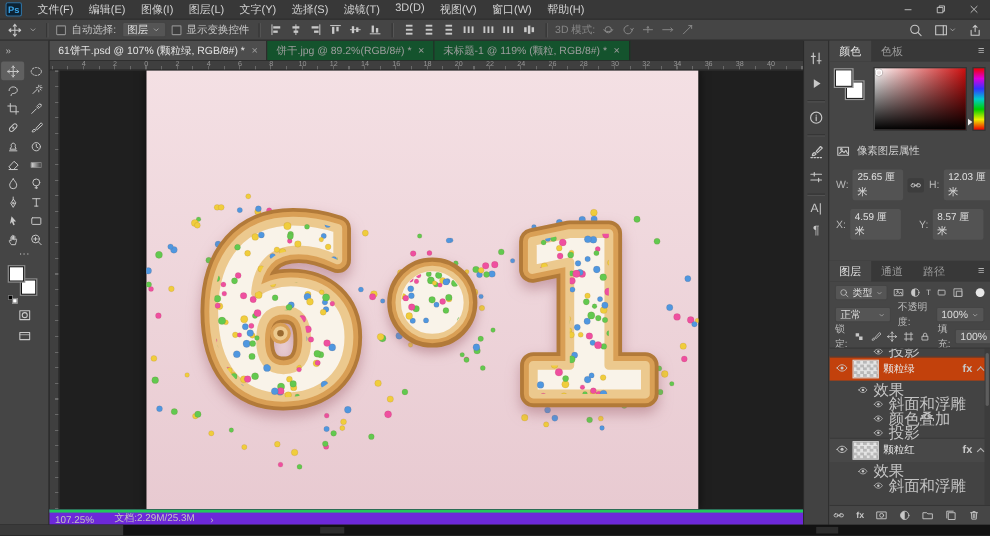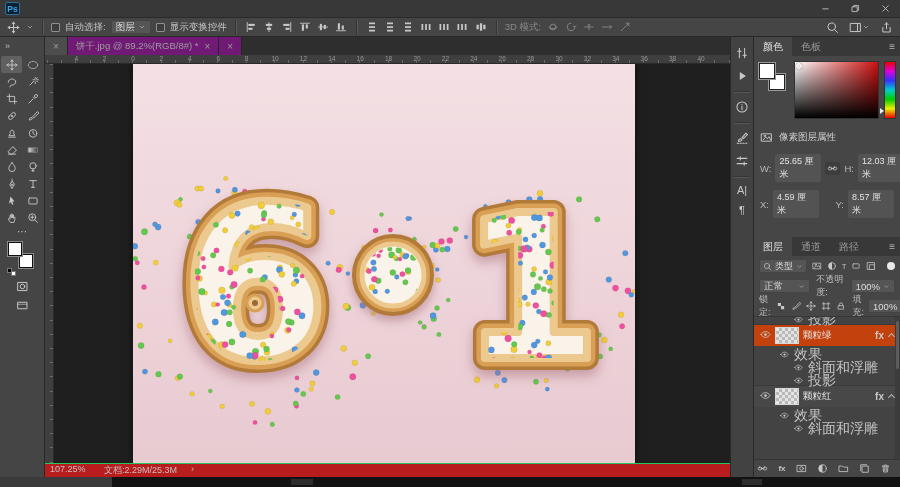--- a/index.html
+++ b/index.html
@@ -131,6 +131,19 @@
 
   <div class="menubar">
     <div class="pslogo">Ps</div>
+    <div id="menus" style="display:flex">
+        <span class="menu-item">文件(F)</span>
+        <span class="menu-item">编辑(E)</span>
+        <span class="menu-item">图像(I)</span>
+        <span class="menu-item">图层(L)</span>
+        <span class="menu-item">文字(Y)</span>
+        <span class="menu-item">选择(S)</span>
+        <span class="menu-item">滤镜(T)</span>
+        <span class="menu-item">3D(D)</span>
+        <span class="menu-item">视图(V)</span>
+        <span class="menu-item">窗口(W)</span>
+        <span class="menu-item">帮助(H)</span>
+      </div>
     <div class="win-controls" id="winctl">
         <span class="win-btn">
           <span class="icon">

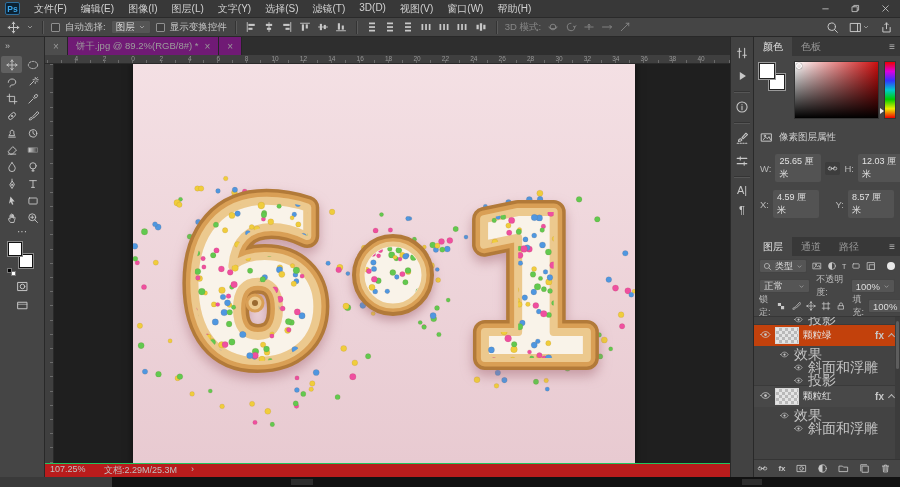--- a/index.html
+++ b/index.html
@@ -690,6 +690,7 @@
     <div class="centercol">
       <div class="tabbar" id="tabbar">
           <div class="tab active">
+            <span>61饼干.psd @ 107% (颗粒绿, RGB/8#) *</span>
             <span class="tab-close">×</span>
           </div>
           <div class="tab">

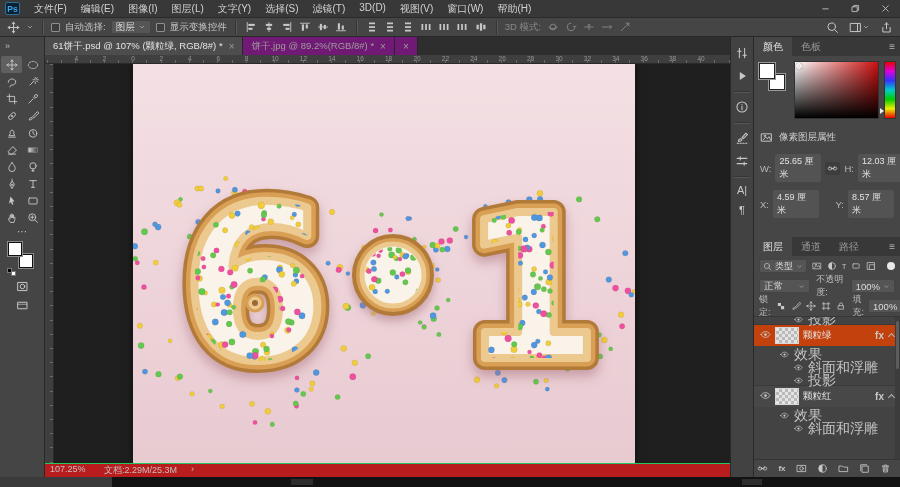--- a/index.html
+++ b/index.html
@@ -46,7 +46,7 @@
 
   .centercol{flex:1;display:flex;flex-direction:column;min-width:0}
   .tabbar{height:18px;background:#2e2e2e;display:flex;overflow:hidden}
-  .tab{display:flex;align-items:center;gap:6px;padding:0 8px;font-size:9.5px;background:#701a75;color:#9d9d9d;
+  .tab{display:flex;align-items:center;gap:6px;padding:0 8px;font-size:9.5px;background:#14532d;color:#9d9d9d;
        border-right:1px solid #252525;white-space:nowrap}
   .tab.active{background:#4d4d4d;color:#e4e4e4}
   .tab-close{font-size:10px;color:#9a9a9a}

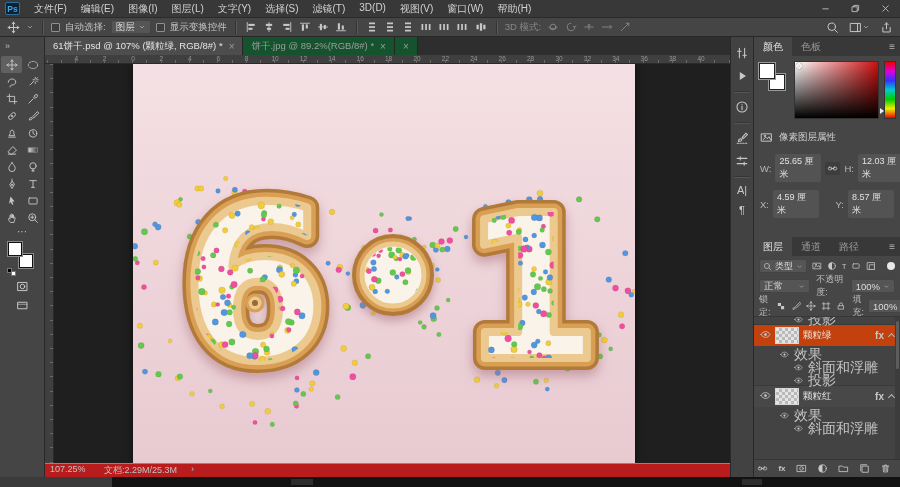--- a/index.html
+++ b/index.html
@@ -698,6 +698,7 @@
             <span class="tab-close">×</span>
           </div>
           <div class="tab">
+            <span>未标题-1 @ 119% (颗粒, RGB/8#) *</span>
             <span class="tab-close">×</span>
           </div>
         </div>

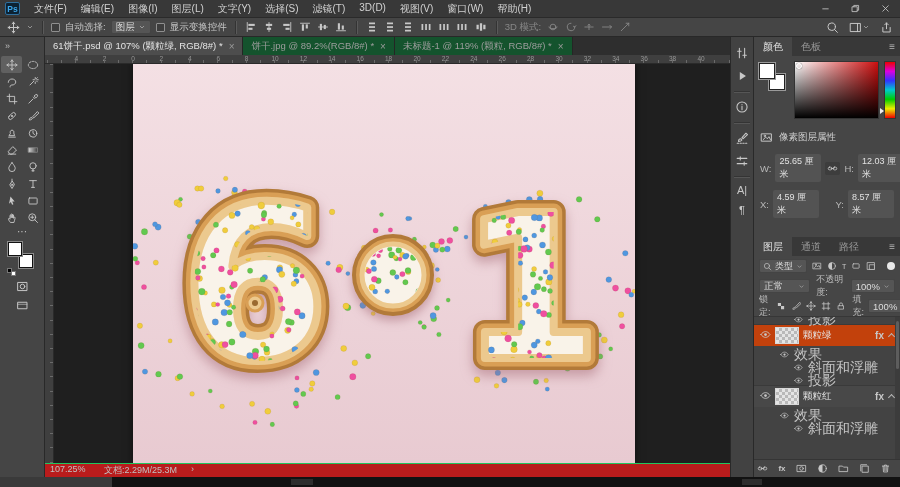--- a/index.html
+++ b/index.html
@@ -1522,6 +1522,17 @@
                     </g>
                   </svg>
                 </span></span>
+              <span>颜色叠加</span>
+            </div>
+            <div class="erow item">
+              <span><span class="icon">
+                  <svg viewBox="0 0 16 16" width="9" height="9">
+                    <g stroke="#c8c8c8" fill="none" stroke-width="1.2" stroke-linecap="round" stroke-linejoin="round">
+                      <path d="M1.5 8C3.2 5.2 5.5 3.8 8 3.8s4.8 1.4 6.5 4.2c-1.7 2.8-4 4.2-6.5 4.2S3.2 10.8 1.5 8z"></path>
+                      <circle cx="8" cy="8" r="2" fill="#c8c8c8" stroke="none"></circle>
+                    </g>
+                  </svg>
+                </span></span>
               <span>投影</span>
             </div>
             <div class="lrow">

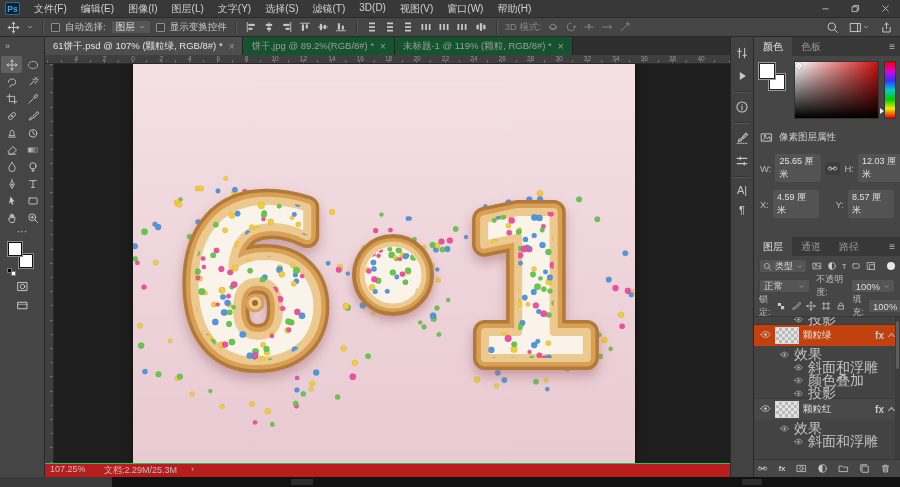--- a/index.html
+++ b/index.html
@@ -62,7 +62,7 @@
   .canvas{position:absolute;left:88px;top:8px;width:502px;height:400px;box-shadow:0 0 8px rgba(0,0,0,.6)}
   .canvas svg{display:block}
 
-  .statusbar{height:14px;background:#b91c1c;border-top:1px solid #22c55e;display:flex;
+  .statusbar{height:14px;background:#6d28d9;border-top:3px solid #22c55e;display:flex;align-items:center;
              gap:14px;padding-left:5px;font-size:9px;color:#c2c2c2}
   .status-zoom{min-width:40px}
 

